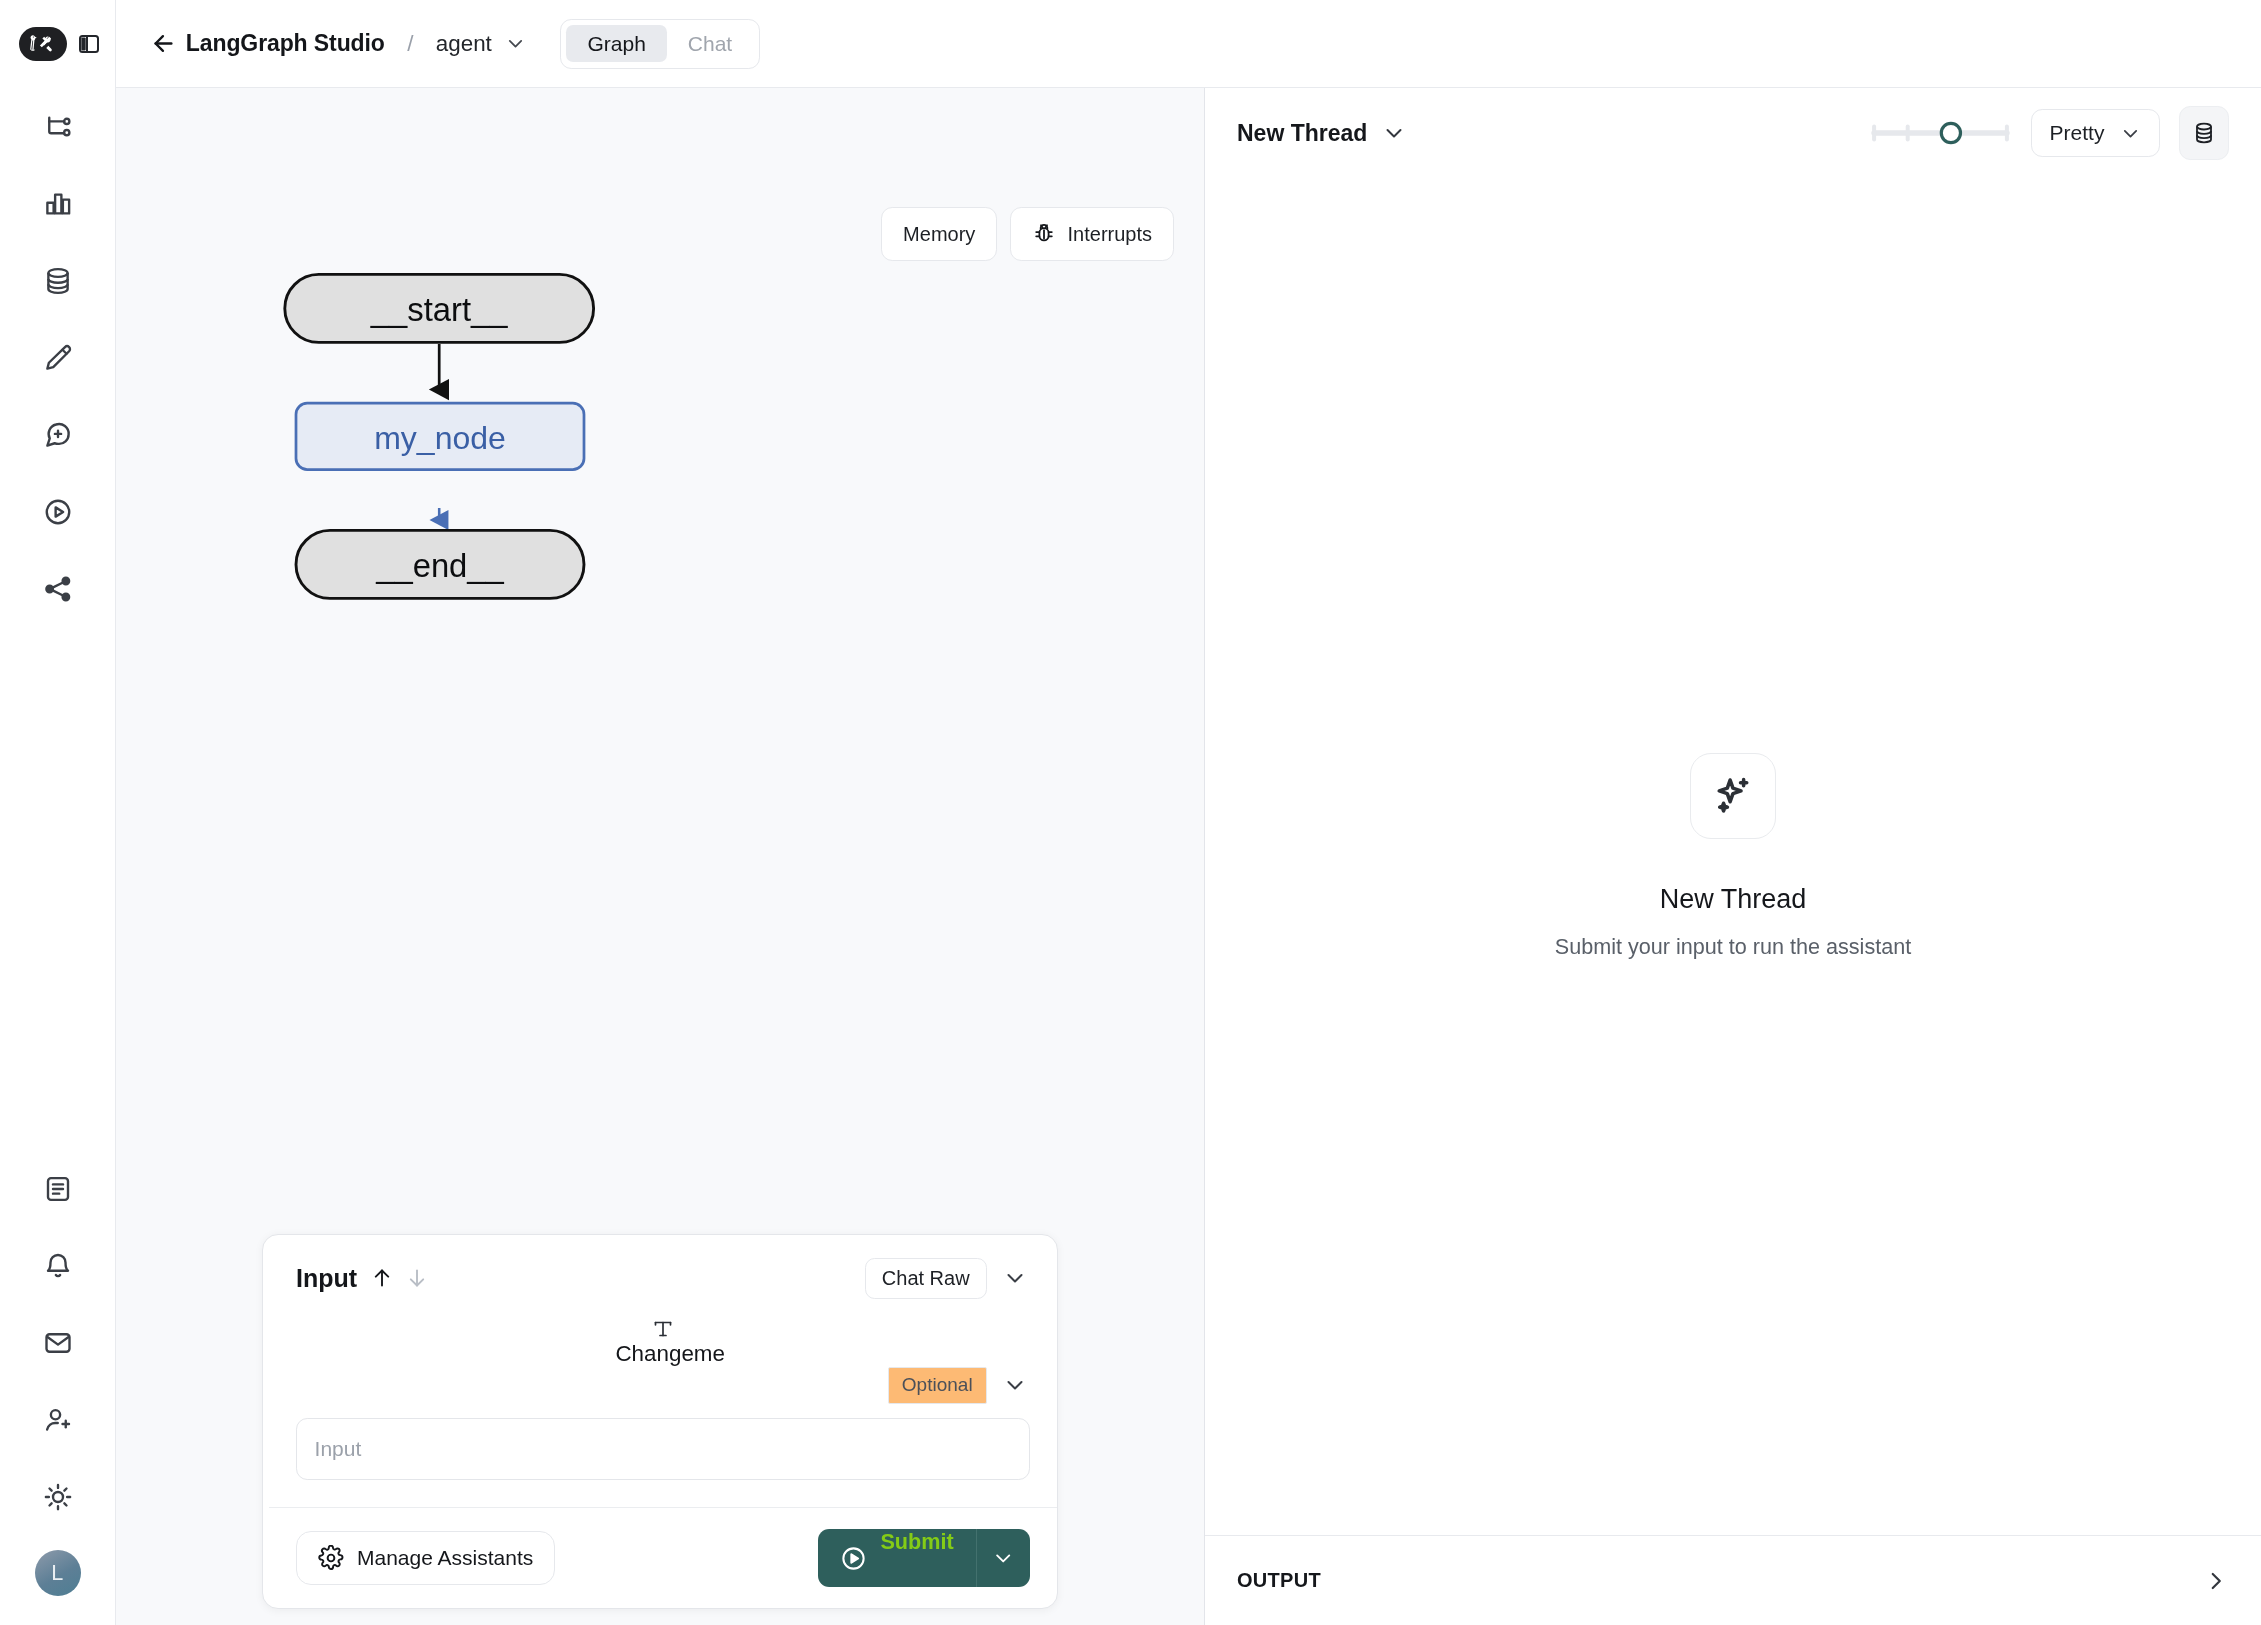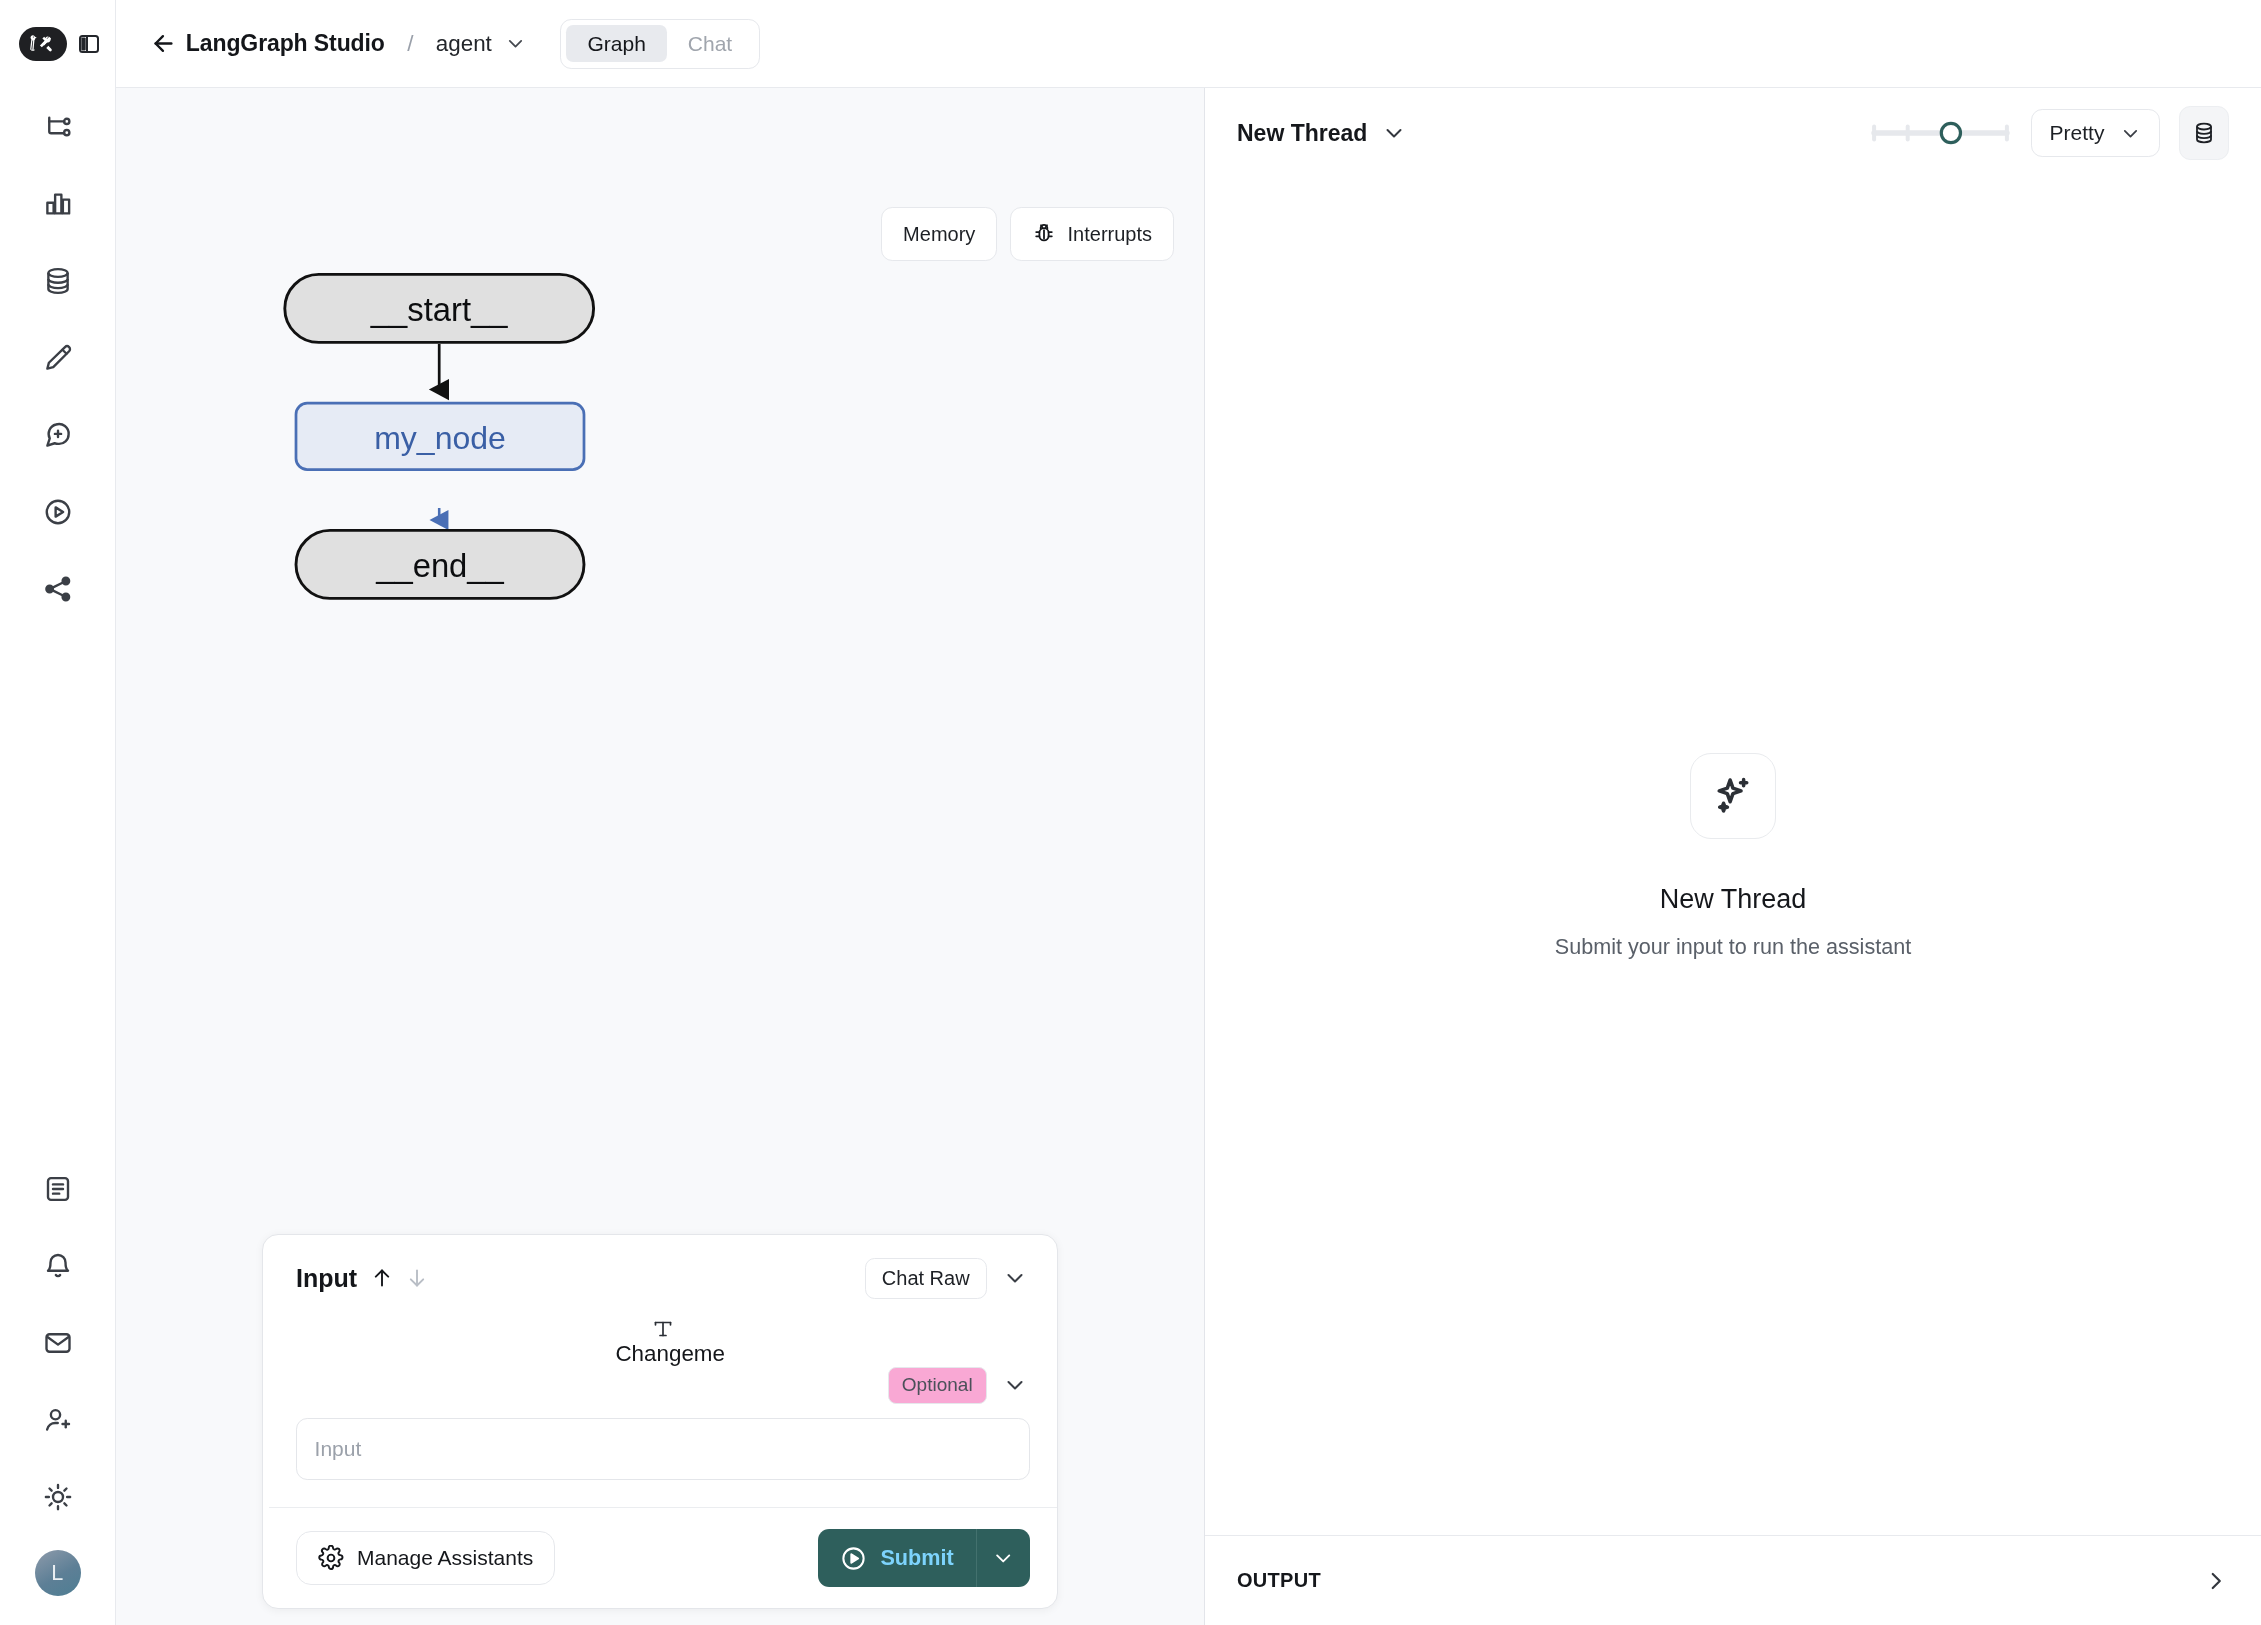--- a/index.html
+++ b/index.html
@@ -127,7 +127,7 @@
   }
   .ic-field-label { font-size: 22.4px; color: #14161a; margin-left: 14.4px; }
   .badge-opt {
-    border: 1.6px solid #e6e8ec; background: #f9a8d4; border-radius: 8px;
+    border: 1.6px solid #e6e8ec; background: #fdba74; border-radius: 2px;
     font-size: 19px; color: #4b5059; padding: 5.6px 13px; line-height: 1.25;
   }
   .ic-input-wrap { padding: 14.4px 27px 27px 27px; }

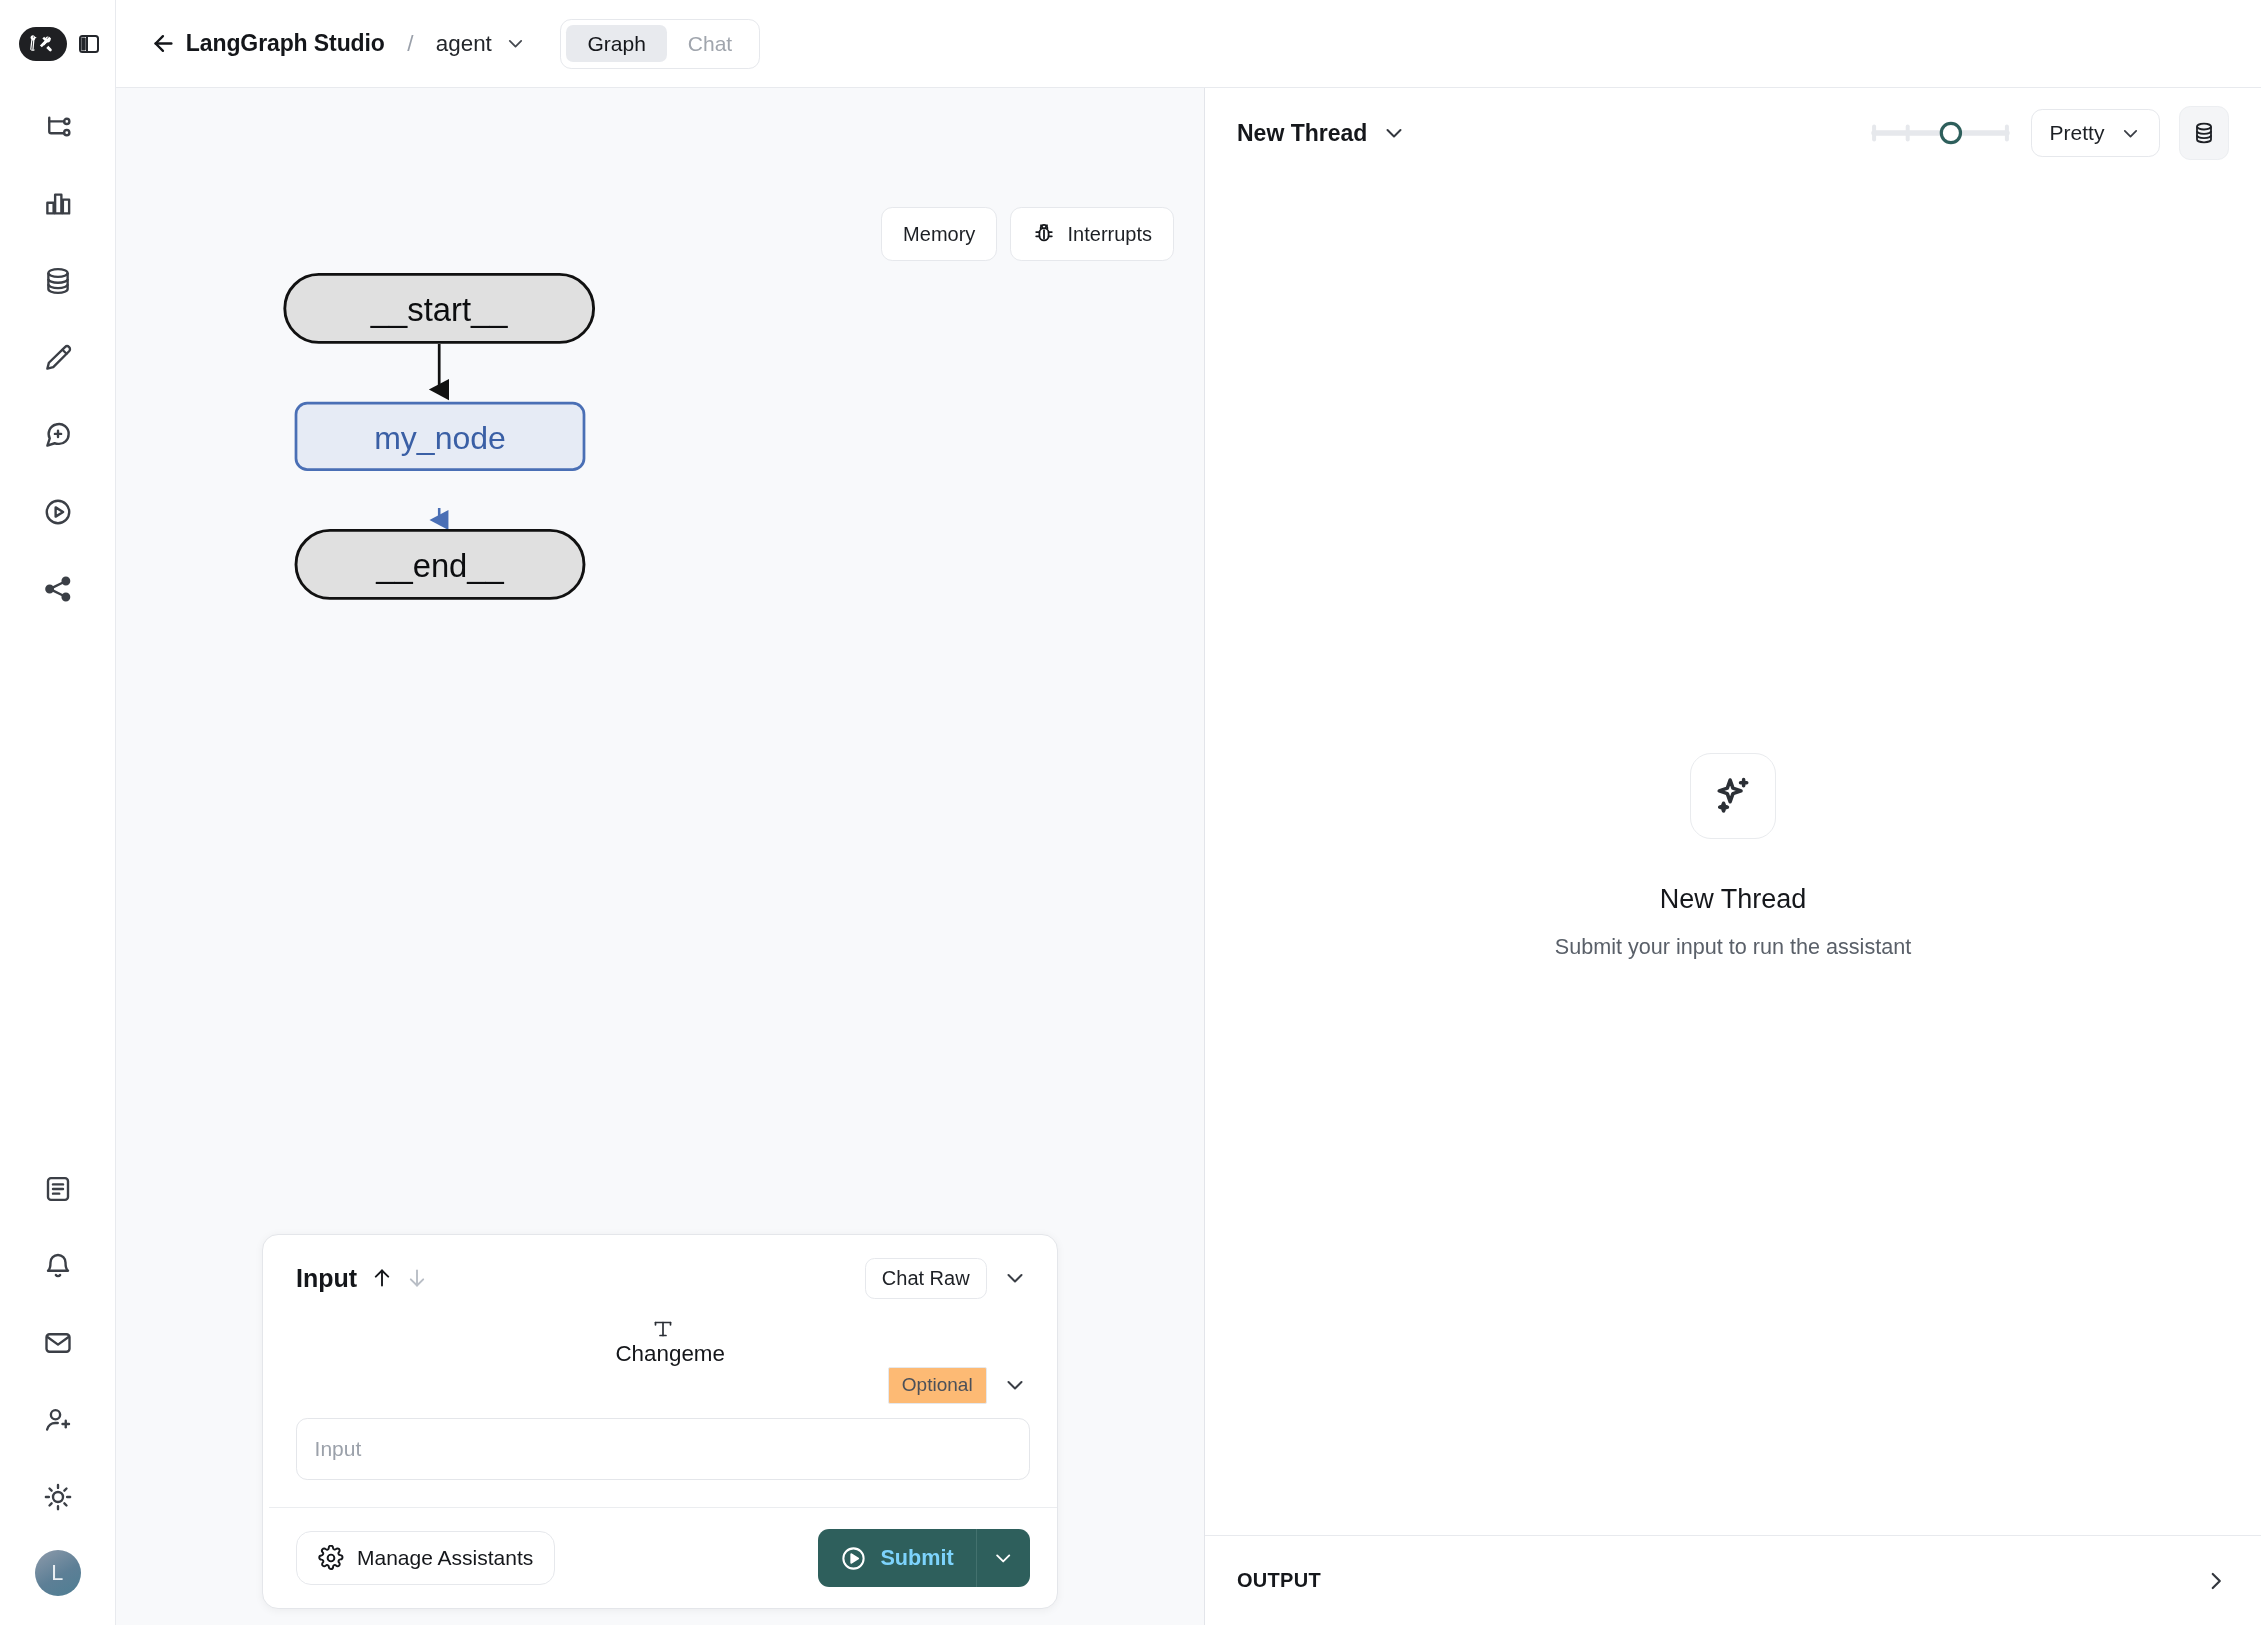--- a/index.html
+++ b/index.html
@@ -149,9 +149,9 @@
   }
   .submit-group { margin-left: auto; display: flex; align-items: stretch; border-radius: 11.2px; overflow: hidden; }
   .submit-btn {
-    background: #2e5f5c; color: #7dd3fc; border: none; height: 58px;
+    background: #2e5f5c; color: #84cc16; border: none; height: 58px;
     padding: 0 22.4px; font-size: 21.6px; font-weight: 700;
-    display: flex; align-items: center; gap: 13px; cursor: pointer;
+    display: flex; gap: 13px; cursor: pointer;
     font-family: "Liberation Sans", sans-serif;
   }
   .submit-caret {

